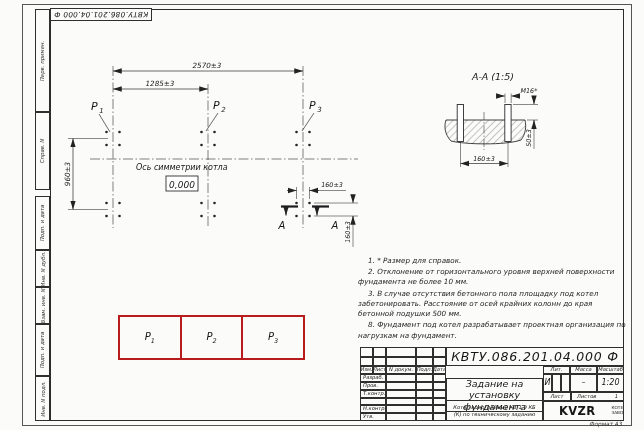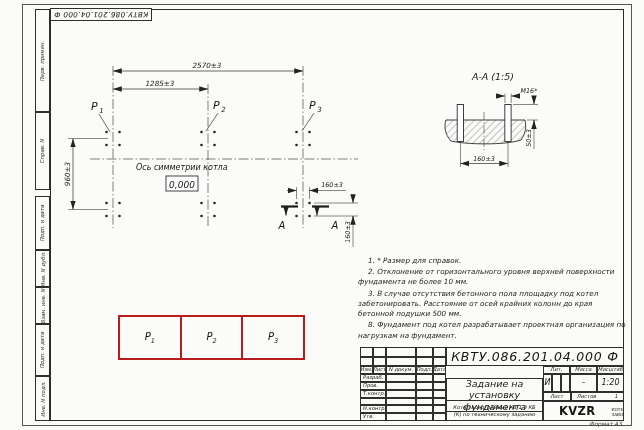--- a/index.html
+++ b/index.html
@@ -35,7 +35,7 @@
   .doc-title{font-size:9.5px;font-style:italic;line-height:1.18}
   .doc-sub{font-size:5.2px;font-style:italic;line-height:1.25}
   .fmt{left:583px;top:421px;width:46px;text-align:center;font-size:5.8px;font-style:italic;color:#333}
-  .logo-wrap{display:flex;align-items:flex-end;gap:16px}
+  .logo-wrap{display:flex;align-items:flex-start;gap:16px}
   .logo-kvzr{font-weight:bold;font-size:11.5px;font-style:normal;letter-spacing:.4px}
   .logo-sub{font-size:4.2px;font-style:normal;text-align:left;line-height:1.25}
   svg text{font-family:"DejaVu Sans",sans-serif;font-style:italic;fill:#161616}

